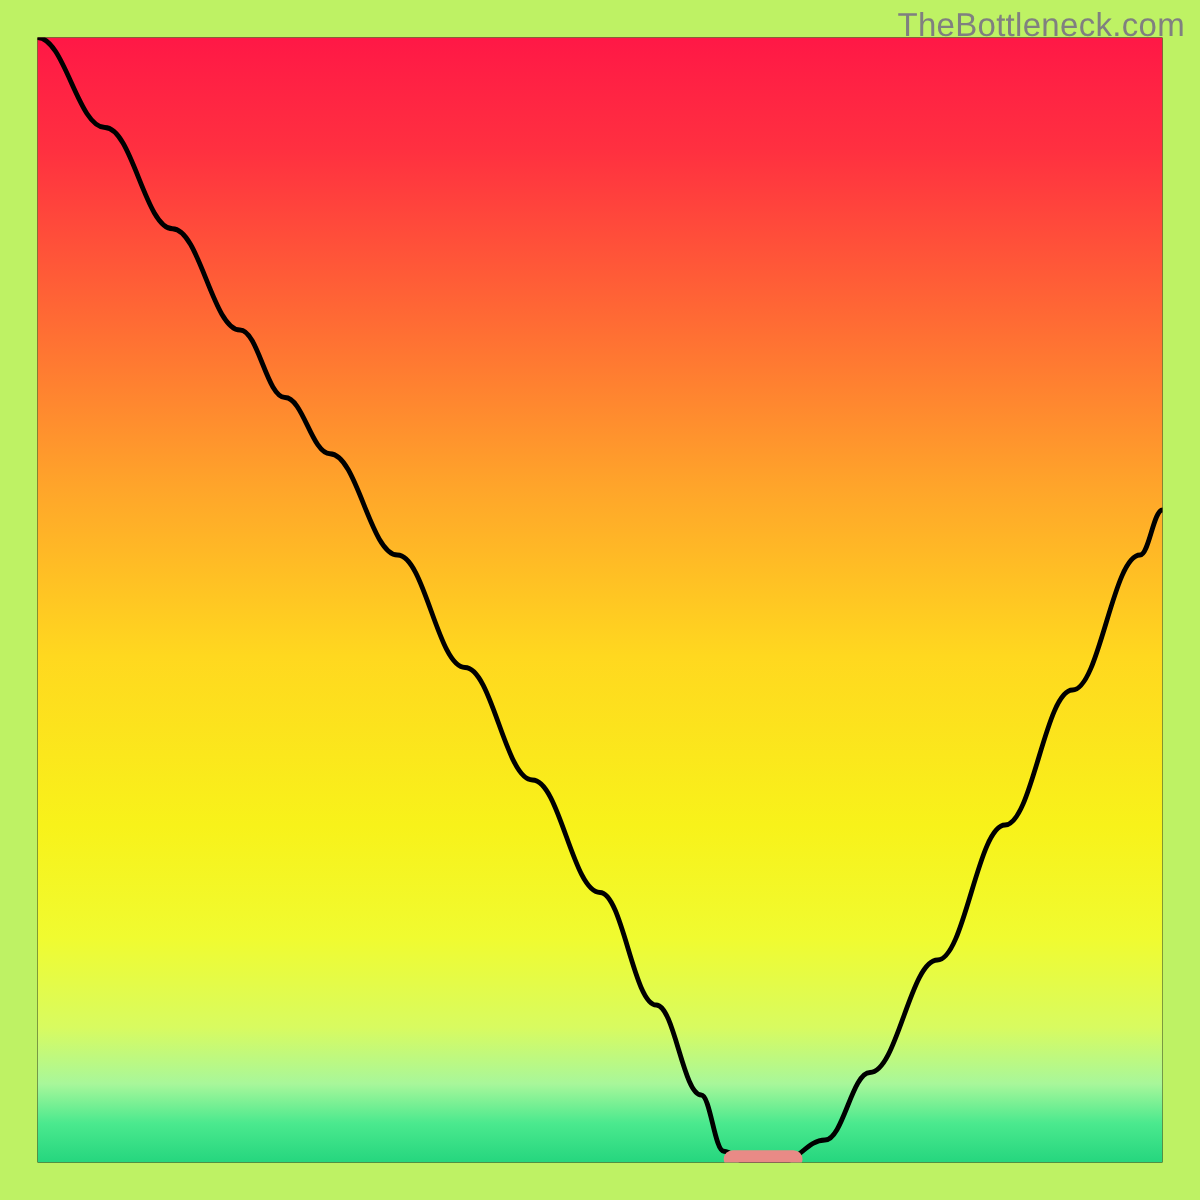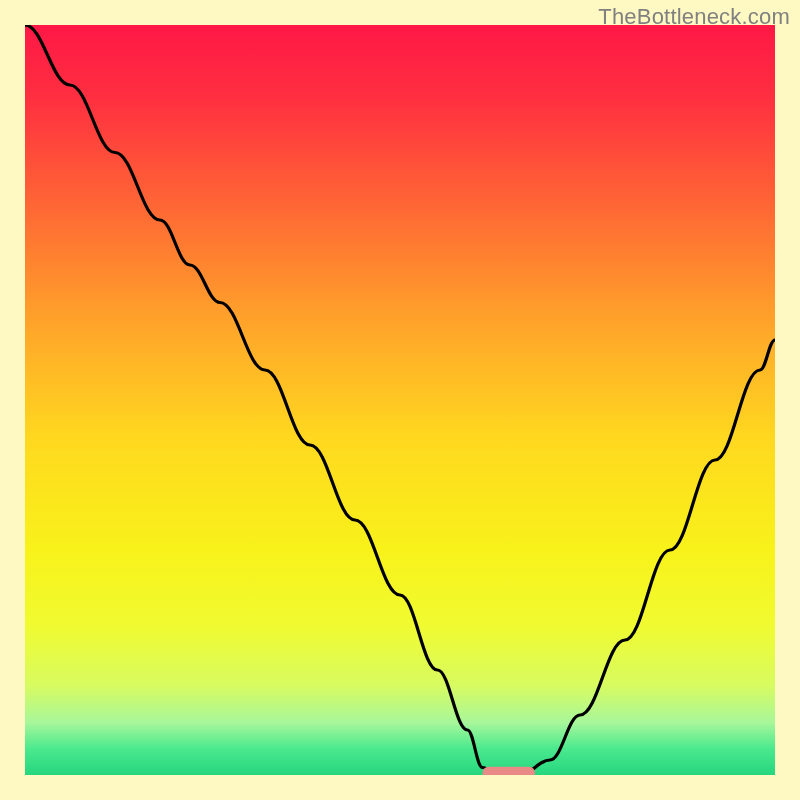--- a/index.html
+++ b/index.html
@@ -15,7 +15,7 @@
     position: relative;
     width: 800px;
     height: 800px;
-    background: #fef9c3;
+    background: #bef264;
   }
   .watermark {
     position: absolute;

